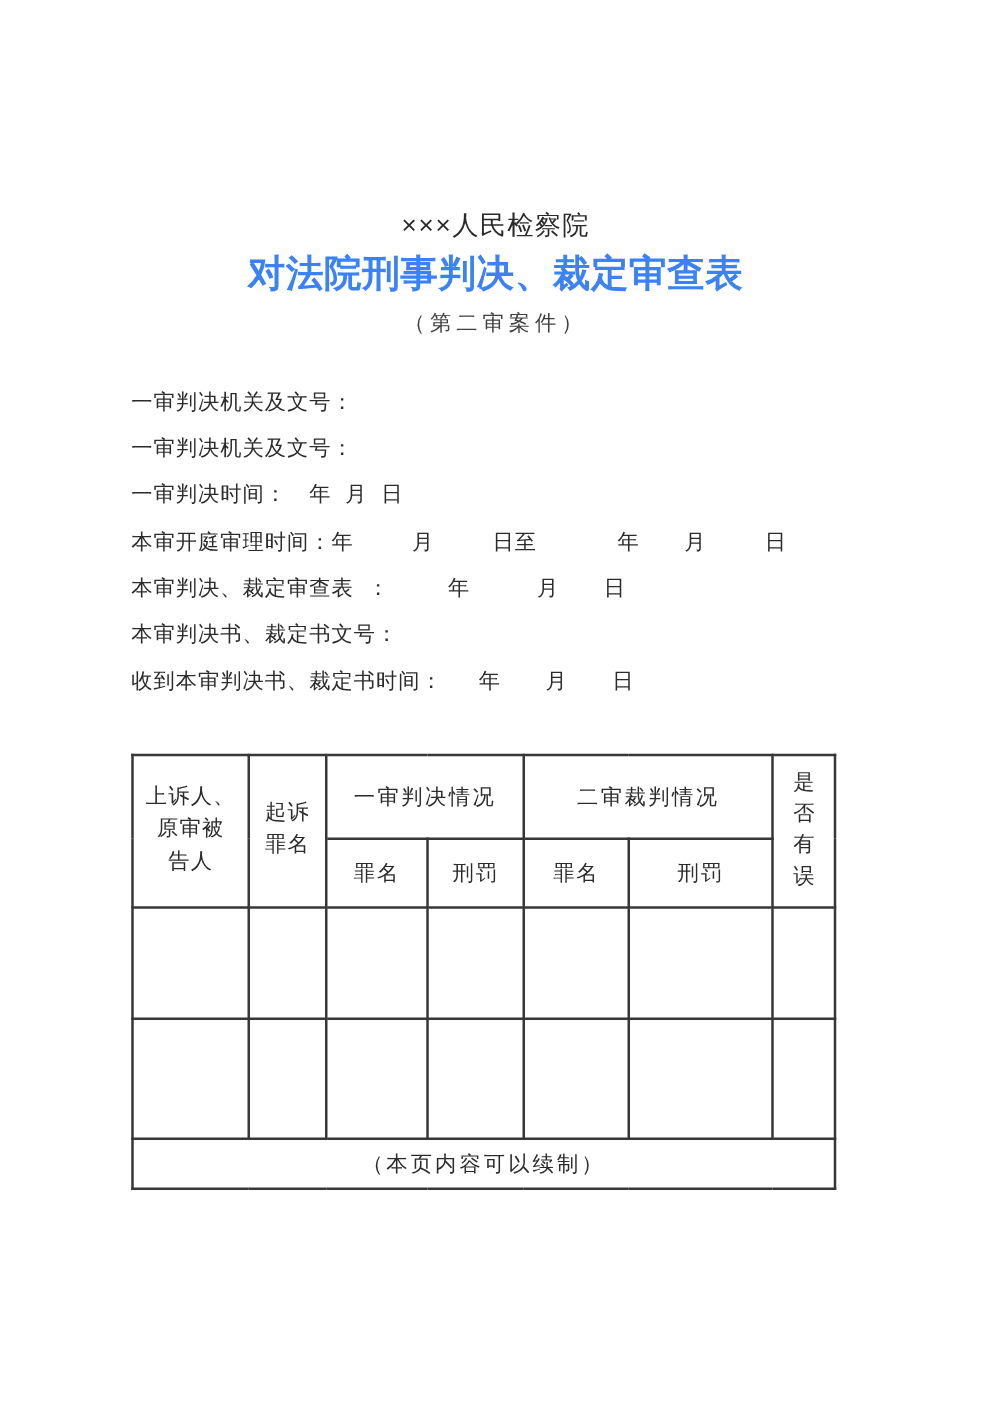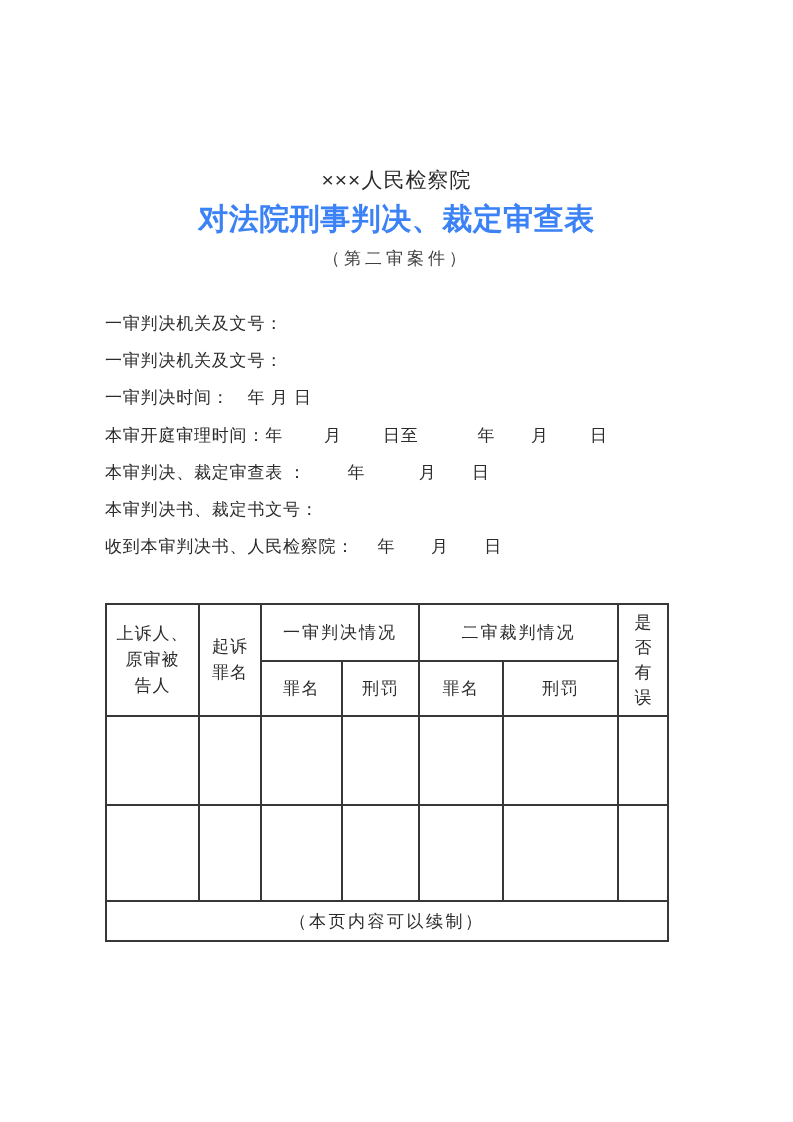--- a/index.html
+++ b/index.html
@@ -12,7 +12,7 @@
     width: 793px;
     height: 1122px;
     background: #ffffff;
-    font-family: Liberation Sans, sans-serif;
+    font-family: Liberation Mono, monospace;
     color: #1f1f1f;
     overflow: hidden;
   }

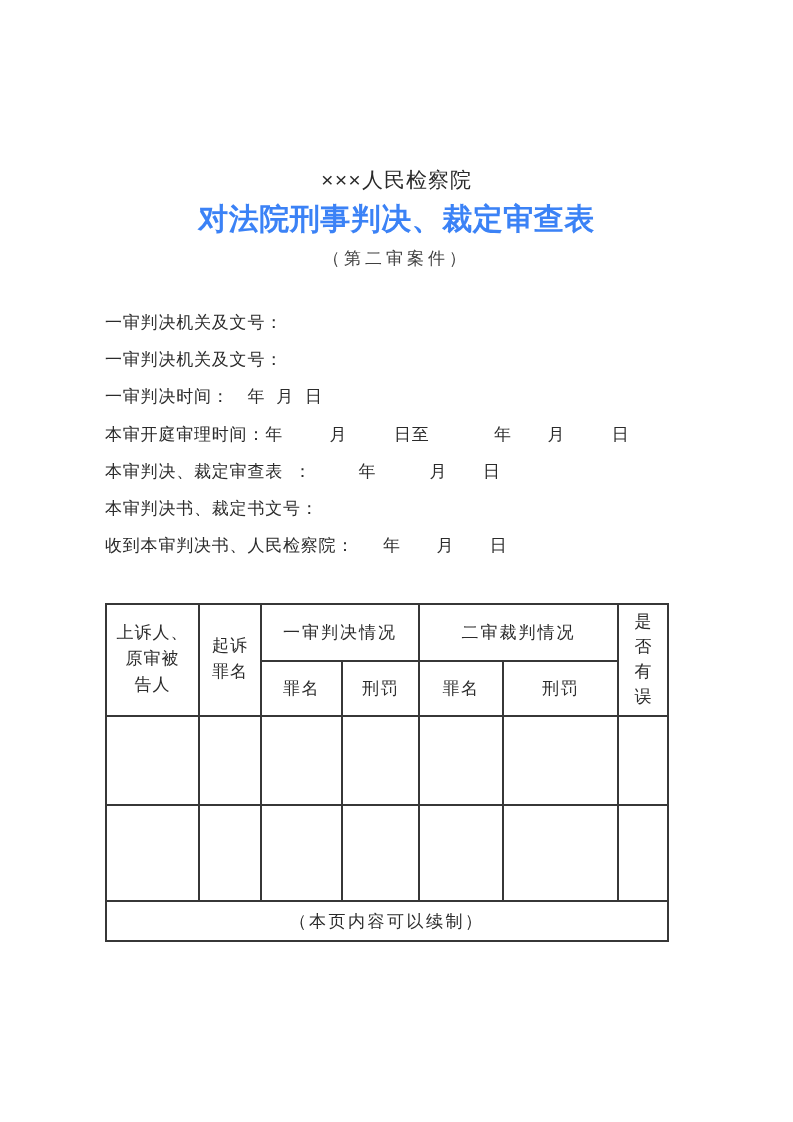--- a/index.html
+++ b/index.html
@@ -119,7 +119,7 @@
     <div class="info-line">本审开庭审理时间：年　　 月　　 日至　　　 年　　月　　 日</div>
     <div class="info-line">本审判决、裁定审查表 ：　　 年　　　月　　日</div>
     <div class="info-line">本审判决书、裁定书文号：</div>
-    <div class="info-line">收到本审判决书、人民检察院：　 年　　月　　日</div>
+    <div class="info-line">收到本审判决书、裁定书时间：　 年　　月　　日</div>
   </div>
 
   <table class="review-table">

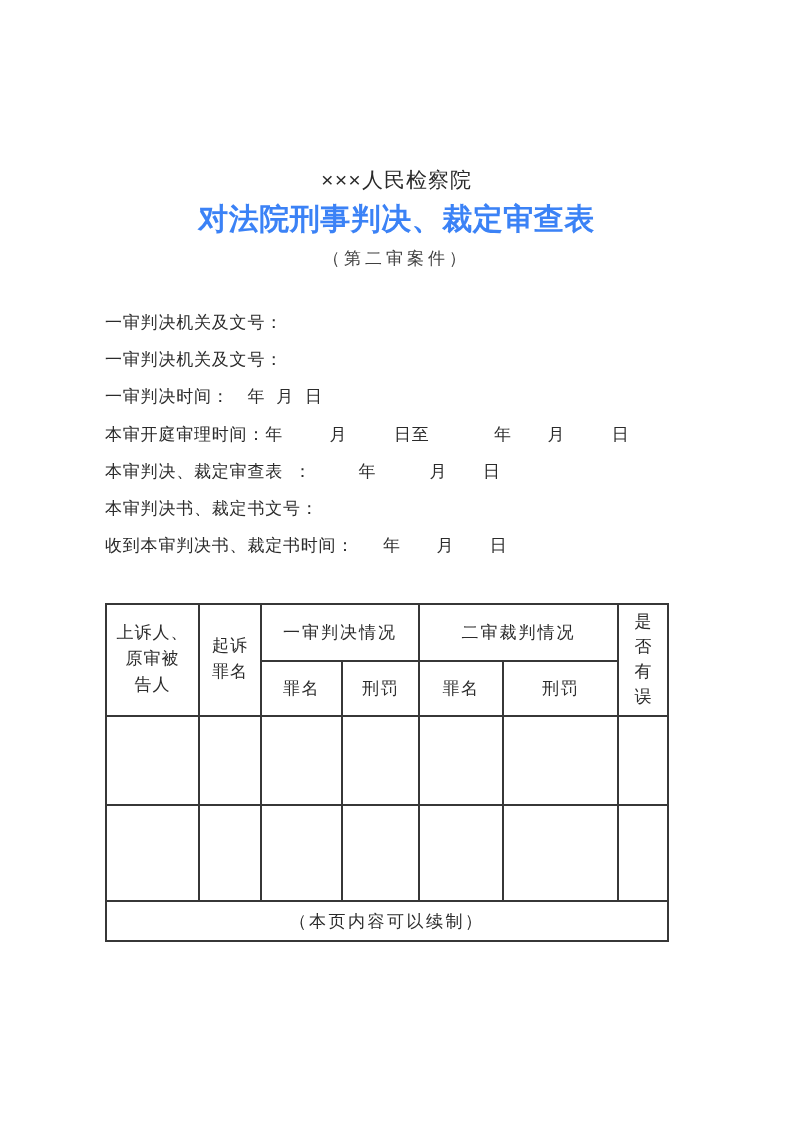--- a/index.html
+++ b/index.html
@@ -133,7 +133,7 @@
       <col style="width:50px">
     </colgroup>
     <tbody>
-        <tr style="height:57px">
+        <tr style="height:67px">
       <th rowspan="2" class="multiline">上诉人、
 原审被
 告人</th>

